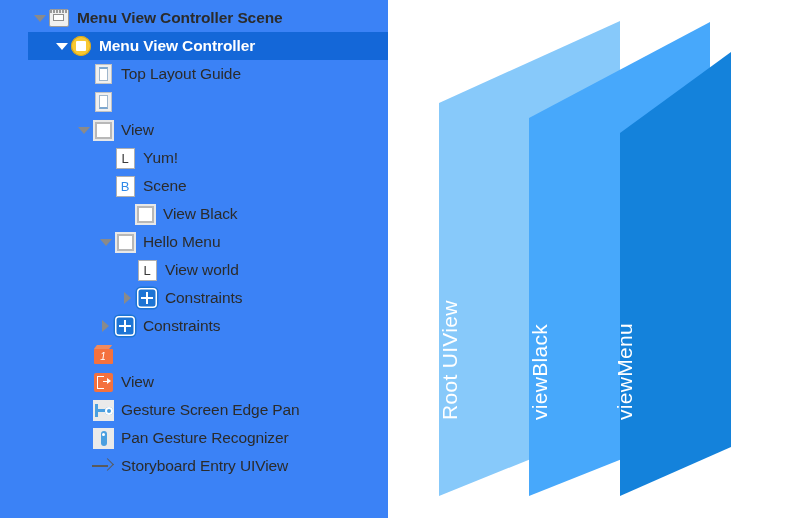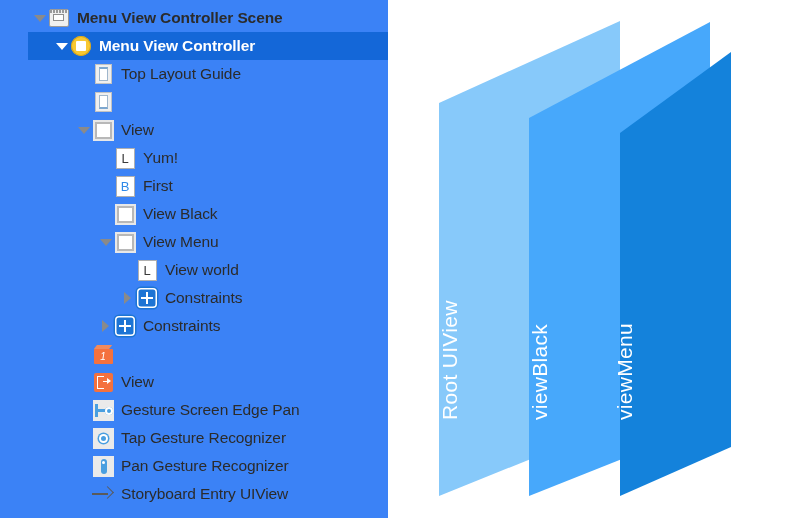--- a/index.html
+++ b/index.html
@@ -403,7 +403,7 @@
           <span class="icon-slot">
             <span class="ic-letter blue">B</span>
           </span>
-          <span class="row-label">First</span>
+          <span class="row-label">Scene</span>
         </div>
         <div class="row" style="padding-left: 70px;">
           <span class="twisty"></span>

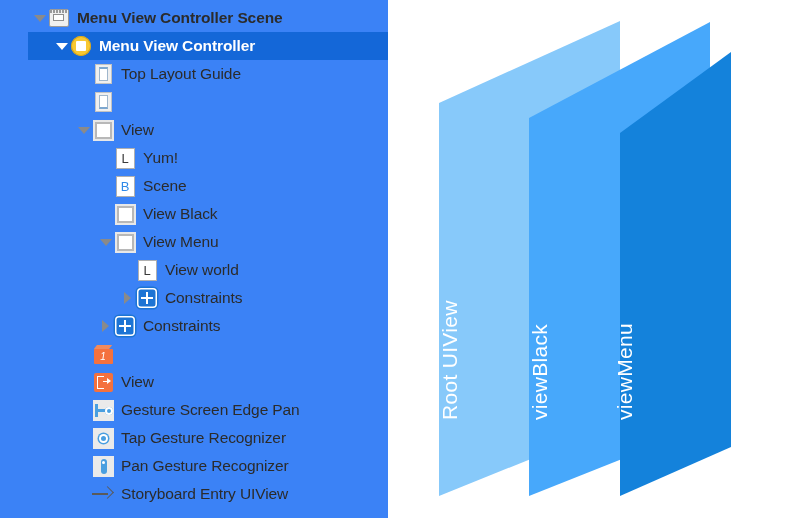--- a/index.html
+++ b/index.html
@@ -405,7 +405,7 @@
           </span>
           <span class="row-label">Scene</span>
         </div>
-        <div class="row" style="padding-left: 70px;">
+        <div class="row" style="padding-left: 70px; margin-left: 20px;">
           <span class="twisty"></span>
           <span class="icon-slot">
             <span class="ic-view framed"></span>

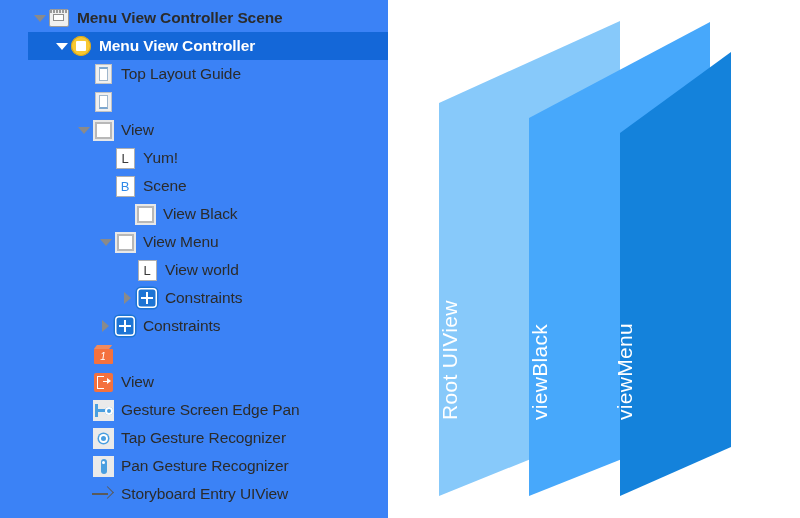--- a/index.html
+++ b/index.html
@@ -417,7 +417,7 @@
           <span class="icon-slot">
             <span class="ic-view framed"></span>
           </span>
-          <span class="row-label">View Menu</span>
+          <span class="row-label">Hello Menu</span>
         </div>
         <div class="row" style="padding-left: 92px;">
           <span class="twisty"></span>

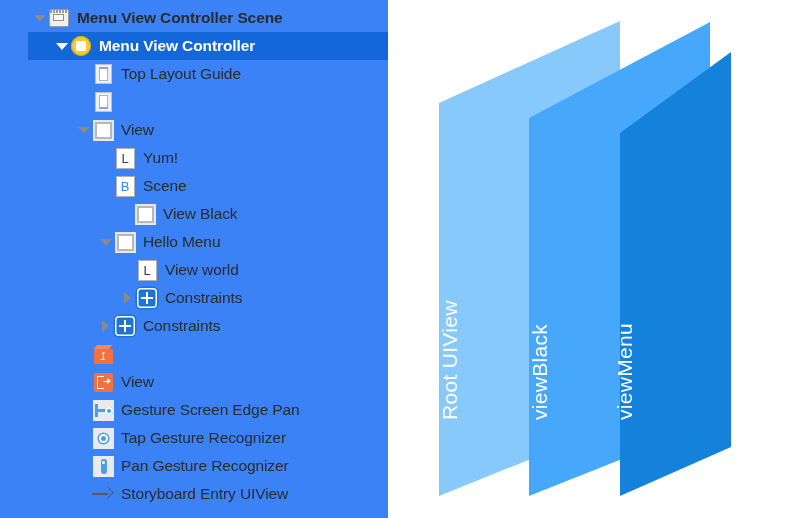--- a/index.html
+++ b/index.html
@@ -480,15 +480,6 @@
         <div class="row" style="padding-left: 48px;">
           <span class="twisty"></span>
           <span class="icon-slot">
-            <span class="ic-gesture tap">
-              <i class="ring"></i>
-            </span>
-          </span>
-          <span class="row-label">Tap Gesture Recognizer</span>
-        </div>
-        <div class="row" style="padding-left: 48px;">
-          <span class="twisty"></span>
-          <span class="icon-slot">
             <span class="ic-gesture pan">
               <i class="pin"></i>
             </span>

